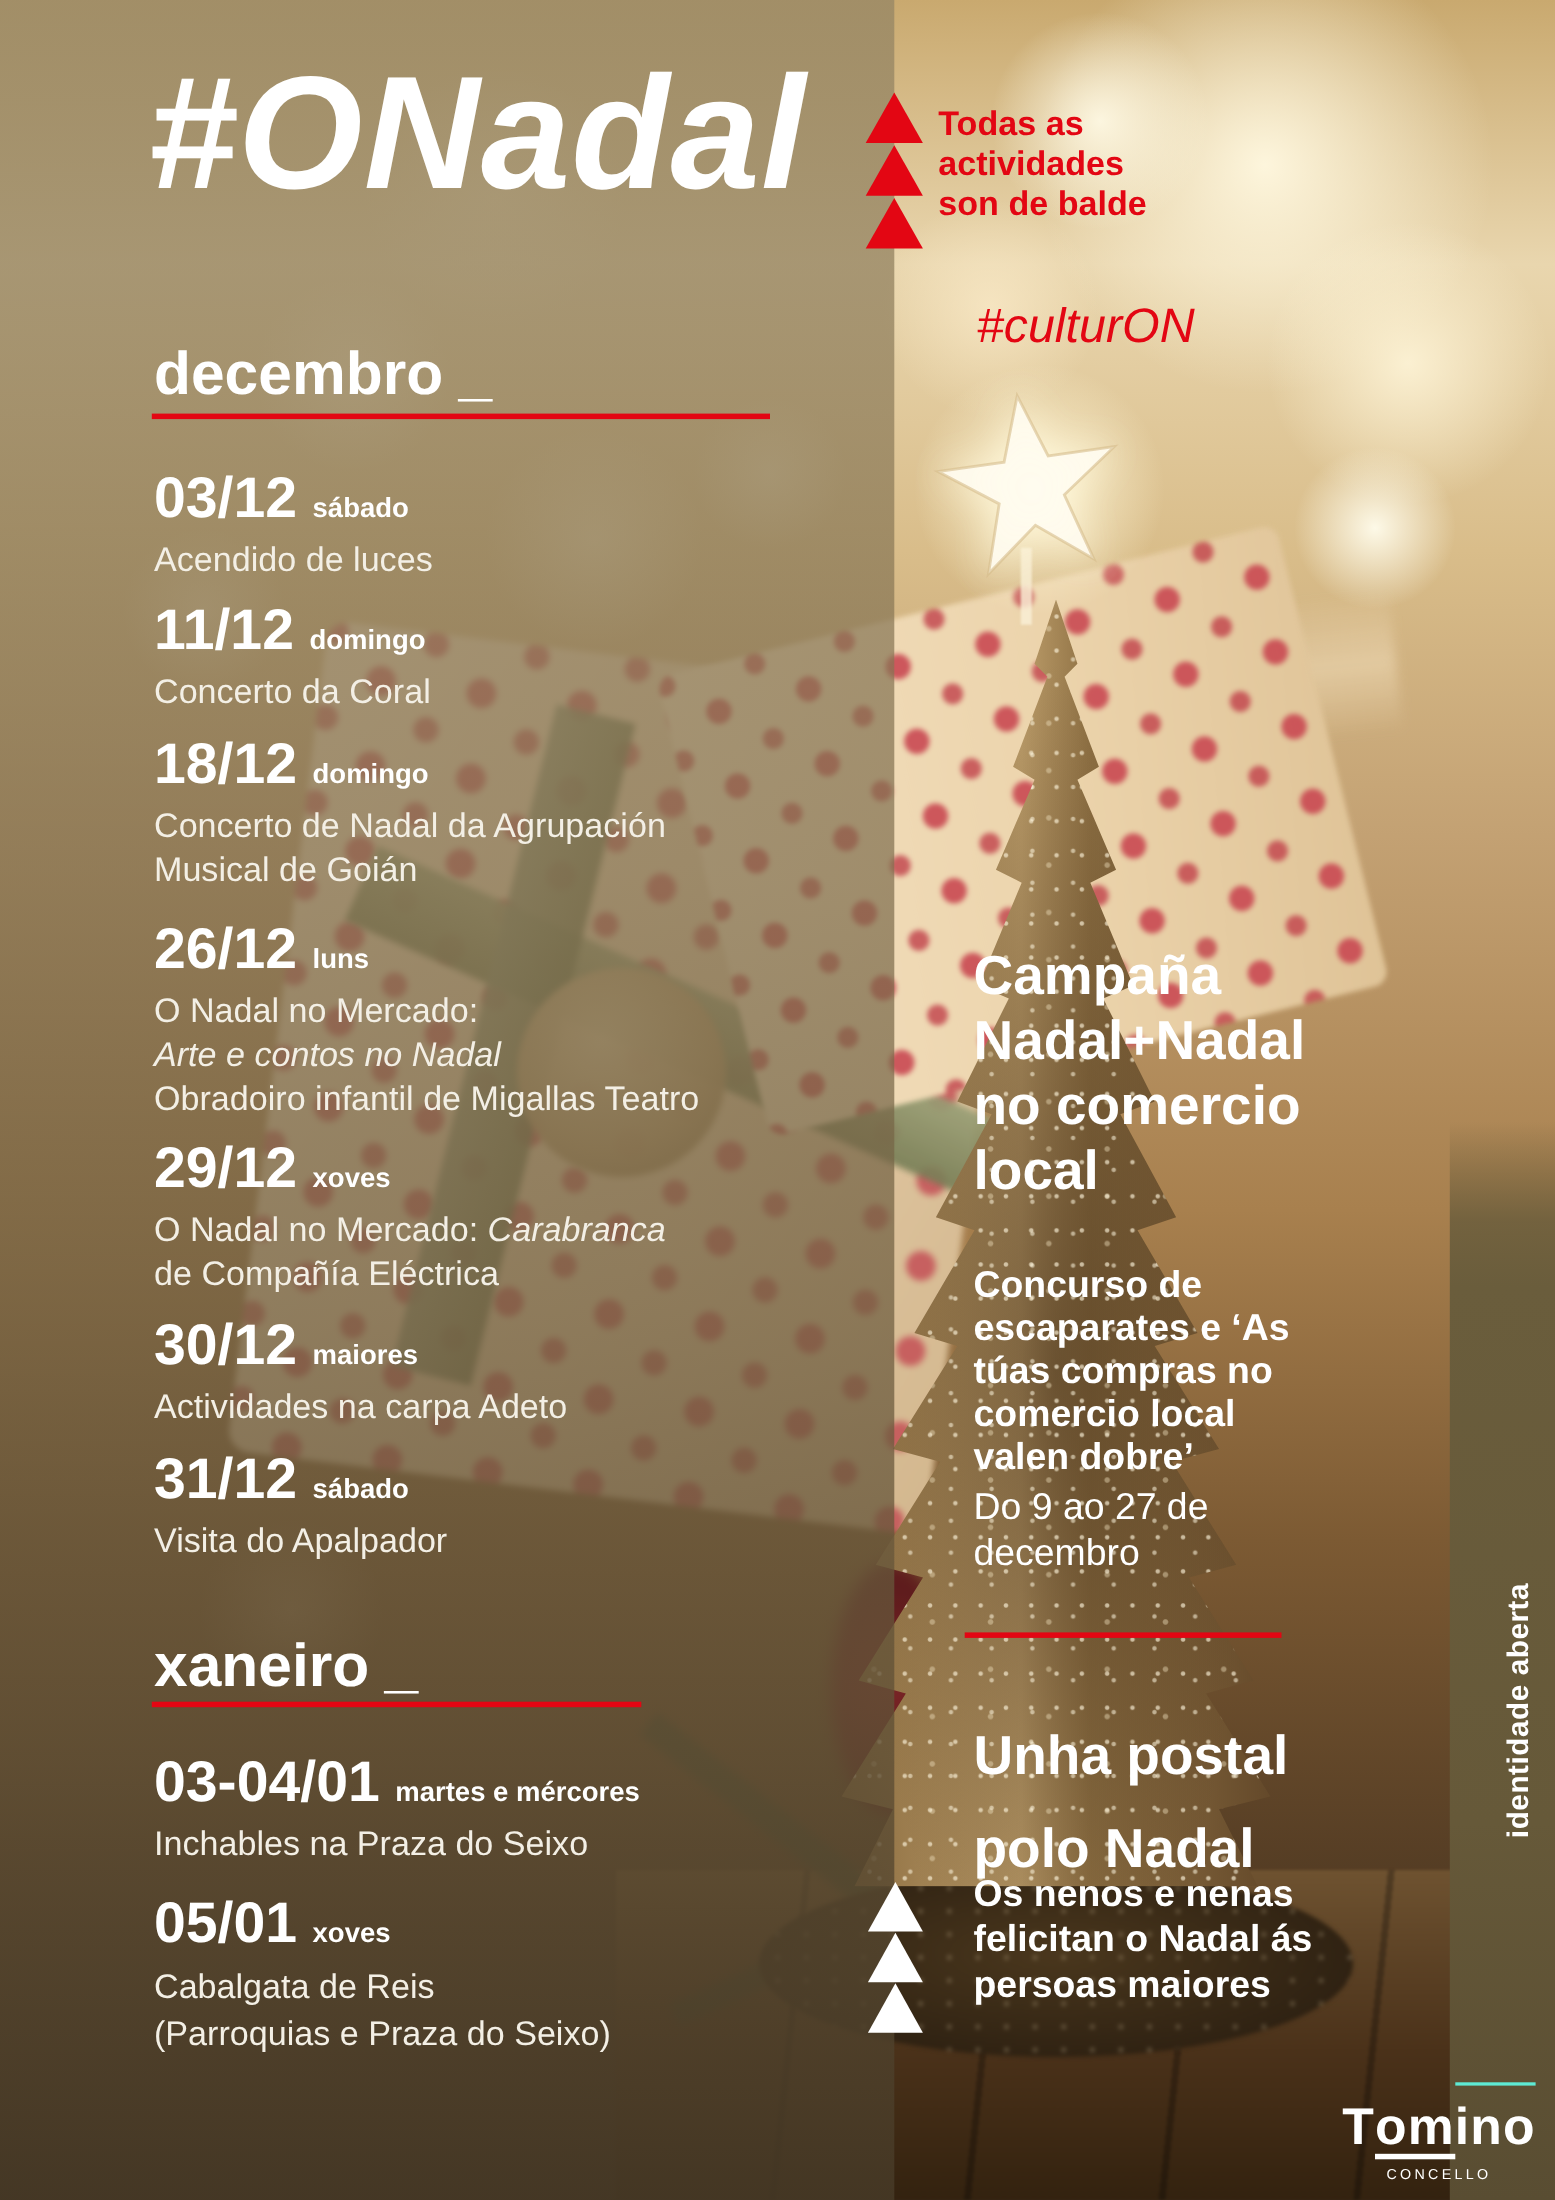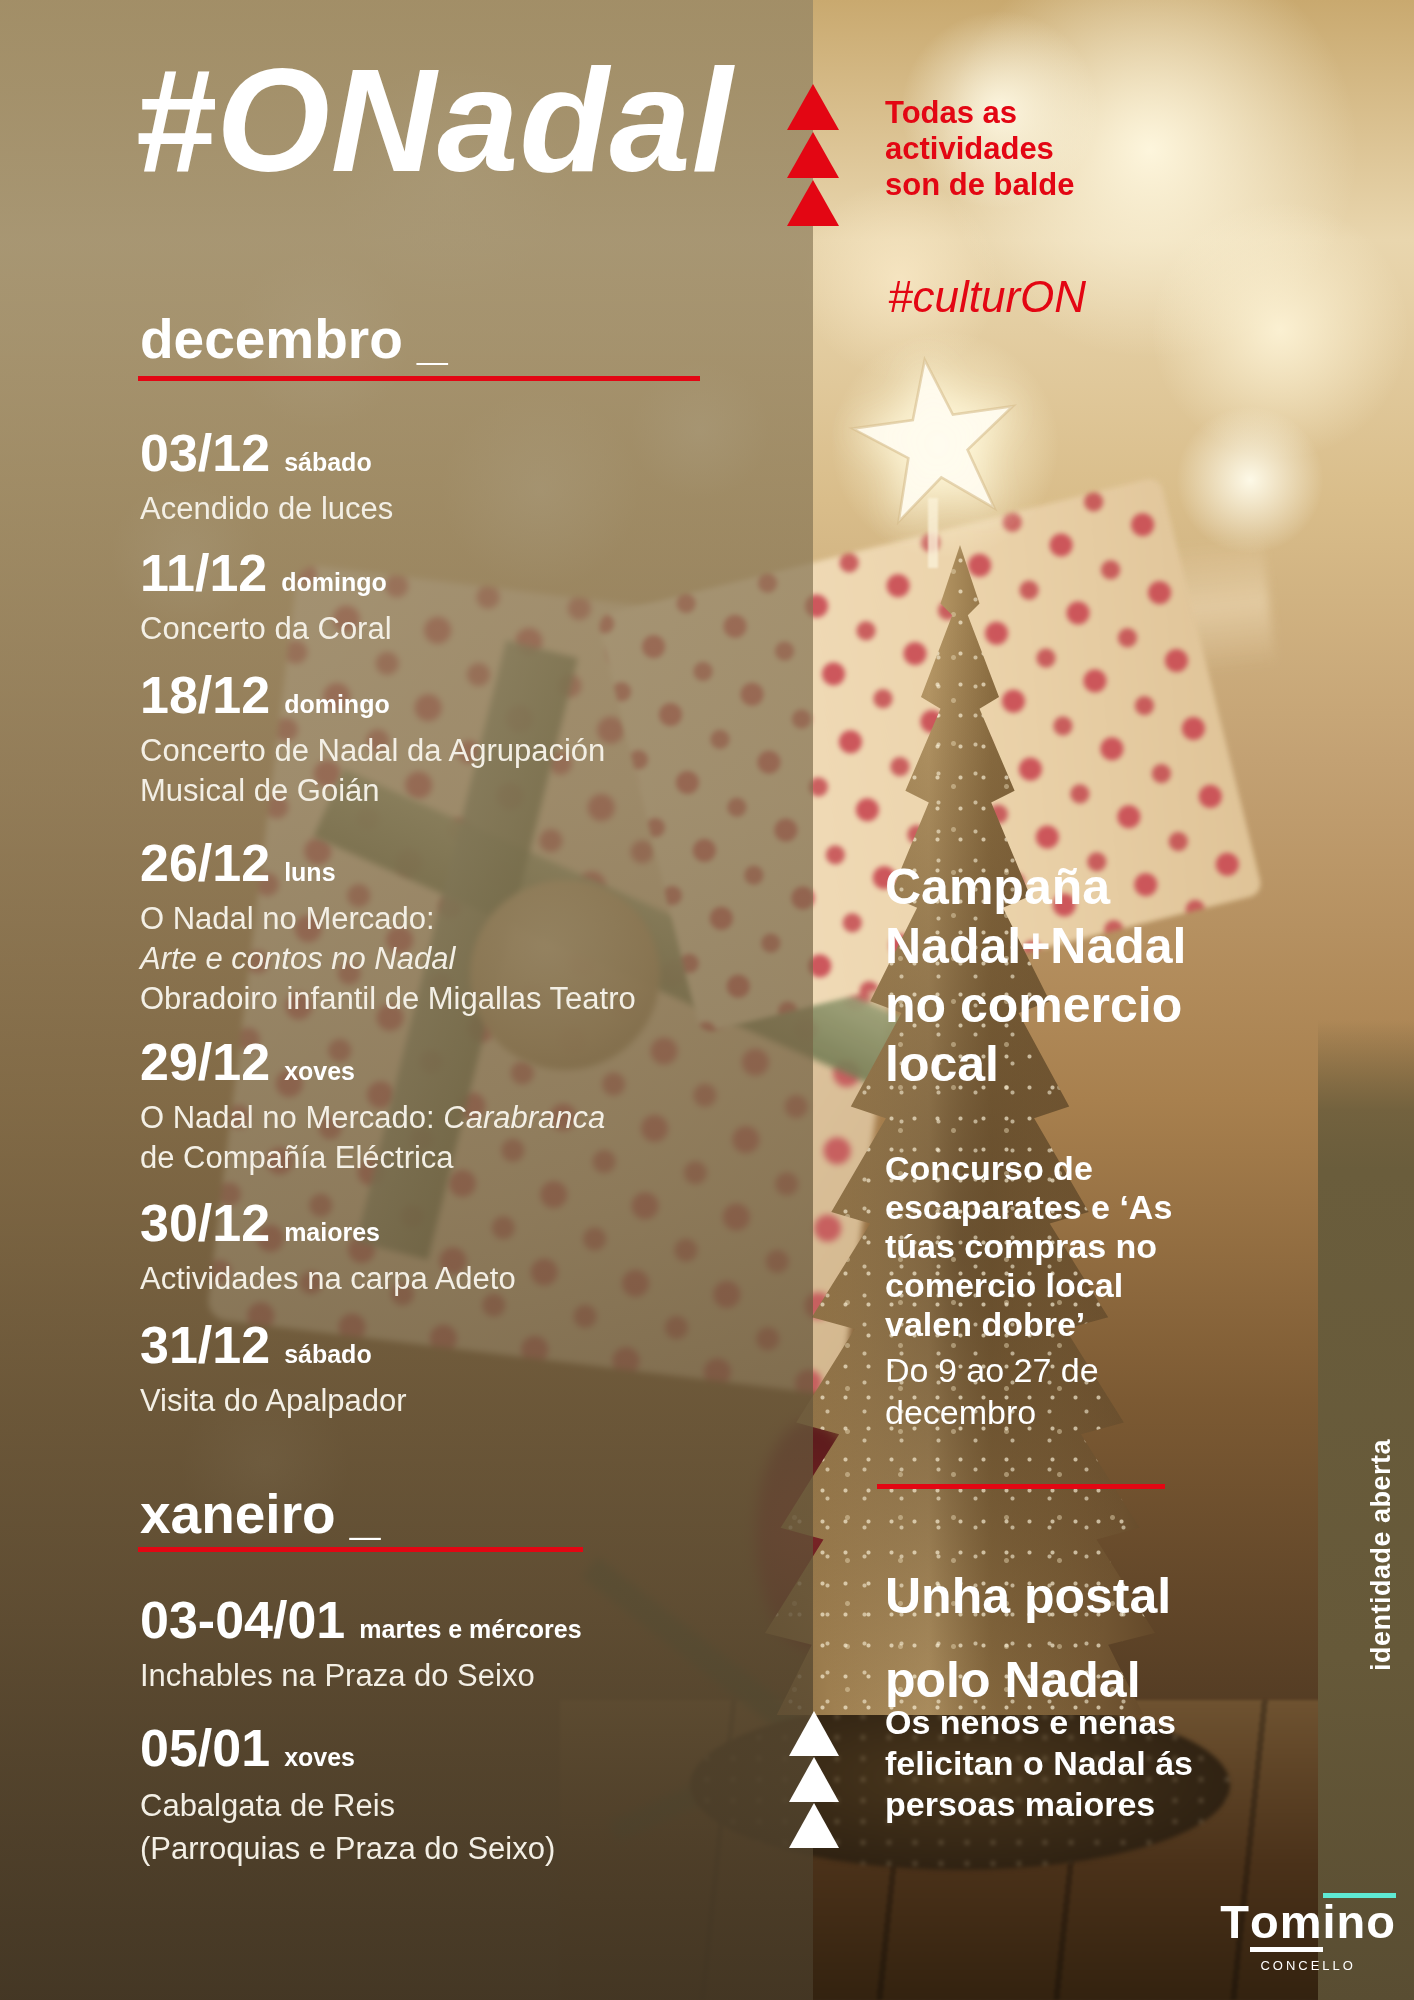--- a/index.html
+++ b/index.html
@@ -77,7 +77,7 @@
   .title{position:absolute; left:134px; top:48px; margin:0; font-size:146px; line-height:1; font-weight:700; font-style:italic; color:#fff; letter-spacing:1px;}
   .tri-red{position:absolute; left:787px; top:84px;}
   .tri-red .tri{width:0;height:0;border-left:26px solid transparent;border-right:26px solid transparent;border-bottom:46px solid #e30613;margin-bottom:2px;}
-  .free-note{position:absolute; left:885px; top:95px; margin:0; font-size:31px; line-height:36px; font-weight:700; color:#e30613;}
+  .free-note{position:absolute; left:853px; top:95px; margin:0; font-size:31px; line-height:36px; font-weight:700; color:#e30613;}
   .culturon{position:absolute; left:888px; top:272px; margin:0; font-size:44px; font-style:italic; color:#e30613;}
   .month-head{position:absolute; left:140px; margin:0; font-size:55px; line-height:1; font-weight:700; color:#fff;}
   .month-head .suffix{margin-left:14px;}

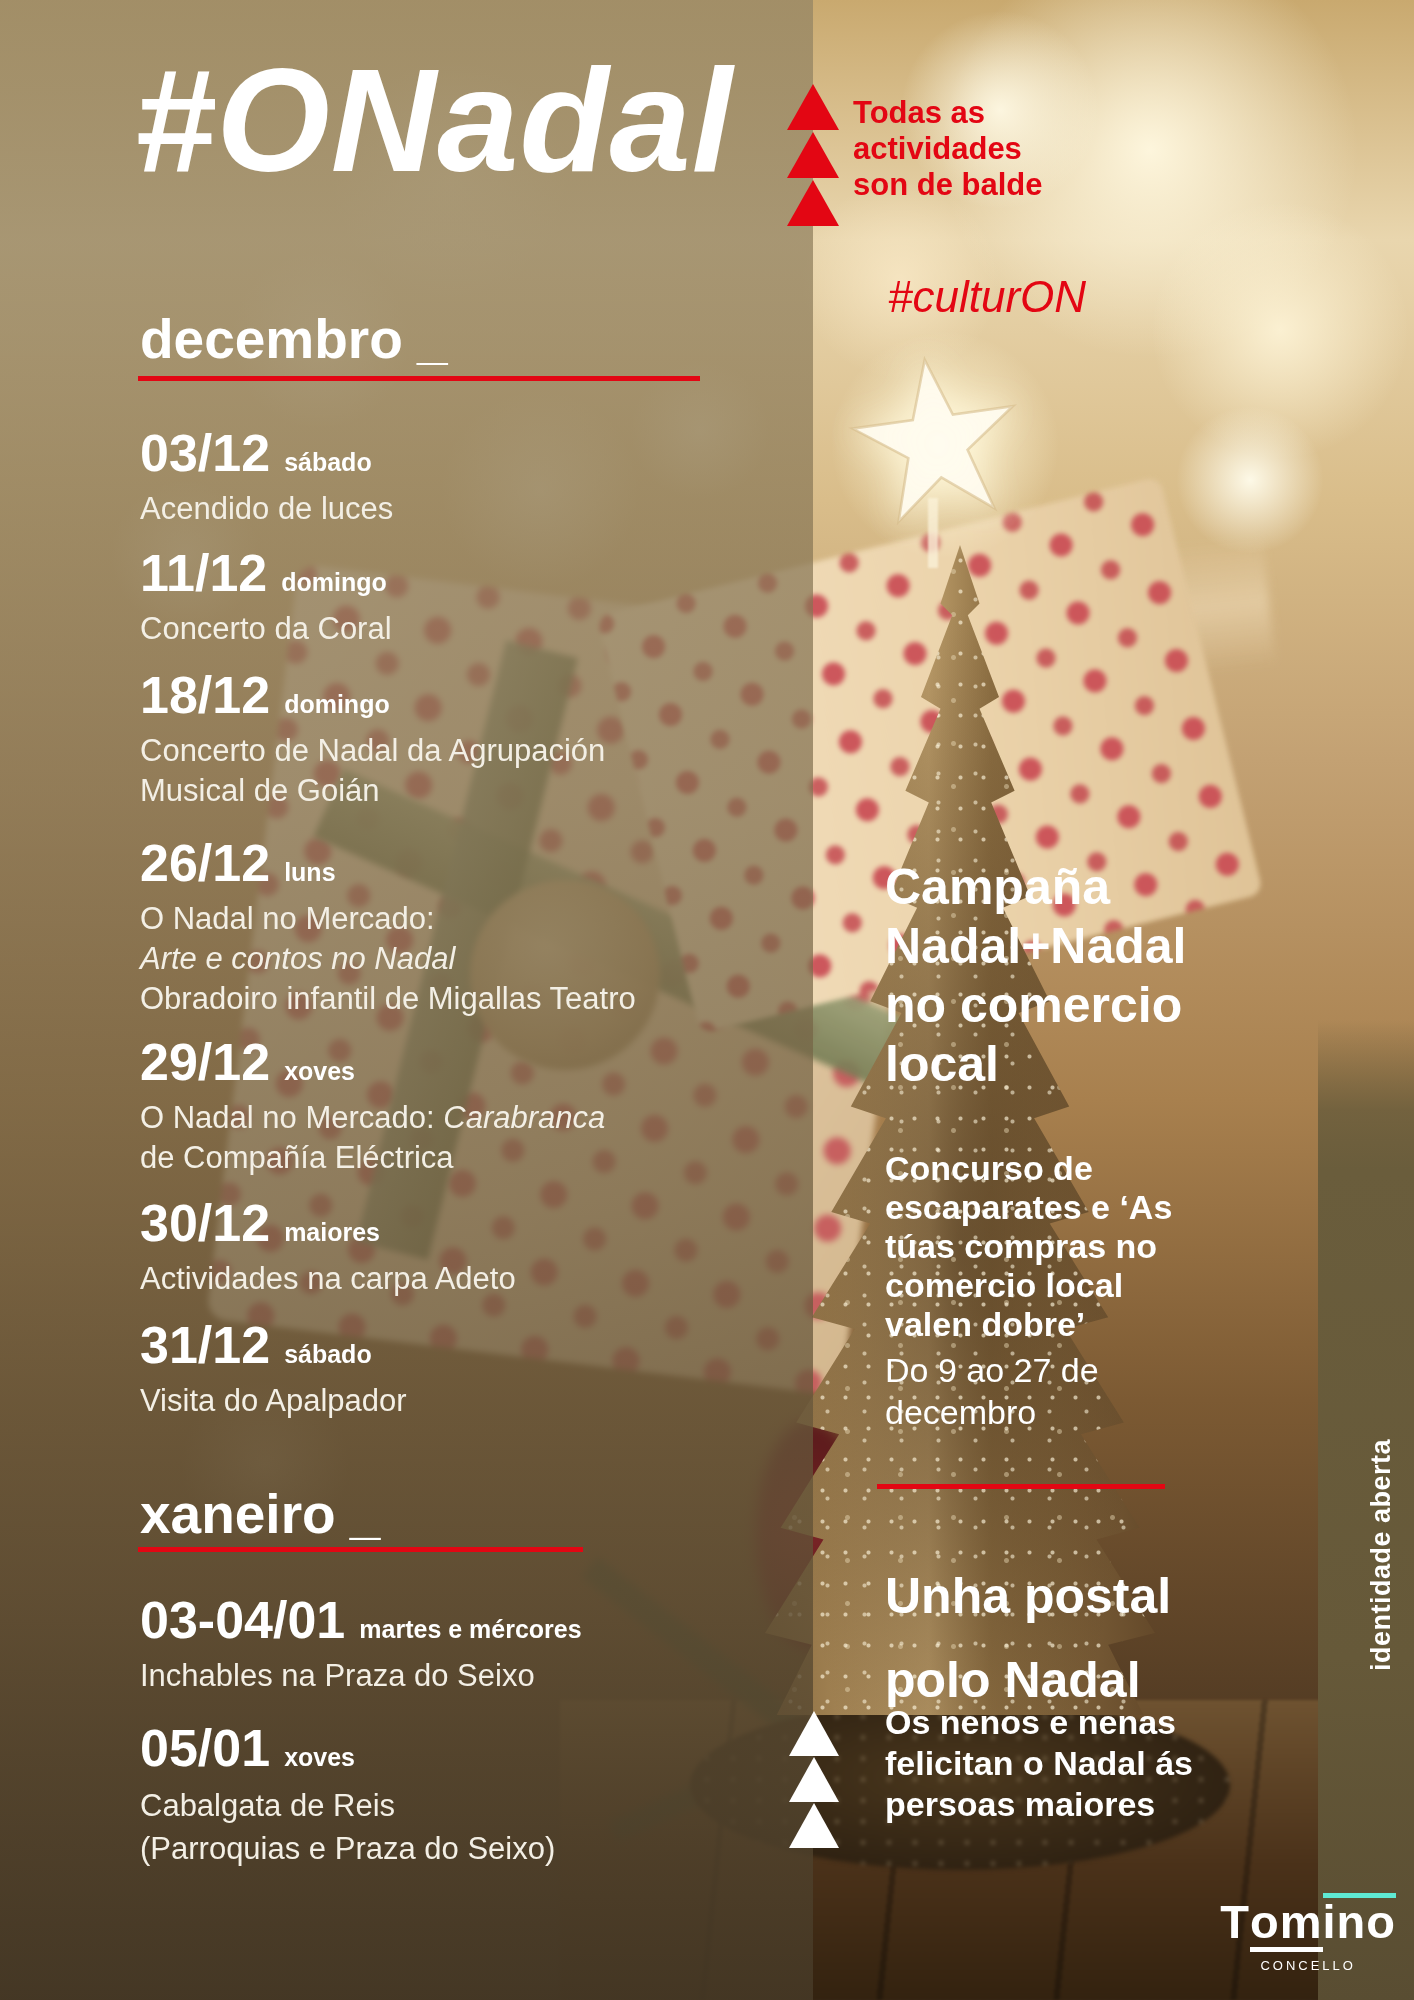--- a/index.html
+++ b/index.html
@@ -101,7 +101,7 @@
   .logo{position:absolute; right:18px; top:1893px; text-align:right; color:#fff;}
   .logo-name{font-size:47px; font-weight:700; line-height:1; letter-spacing:1px;}
   .ln-mid{display:inline-block; border-bottom:5px solid #fff; padding-bottom:2px;}
-  .ln-end{display:inline-block; border-top:5px solid #5eead4; padding-top:0;}
+  .ln-end{display:inline-block; border-top:3px solid #5eead4; padding-top:13px;}
   .logo-sub{font-size:13px; letter-spacing:3px; margin-top:6px; font-weight:400;text-align:center;}
 </style>
 </head>

